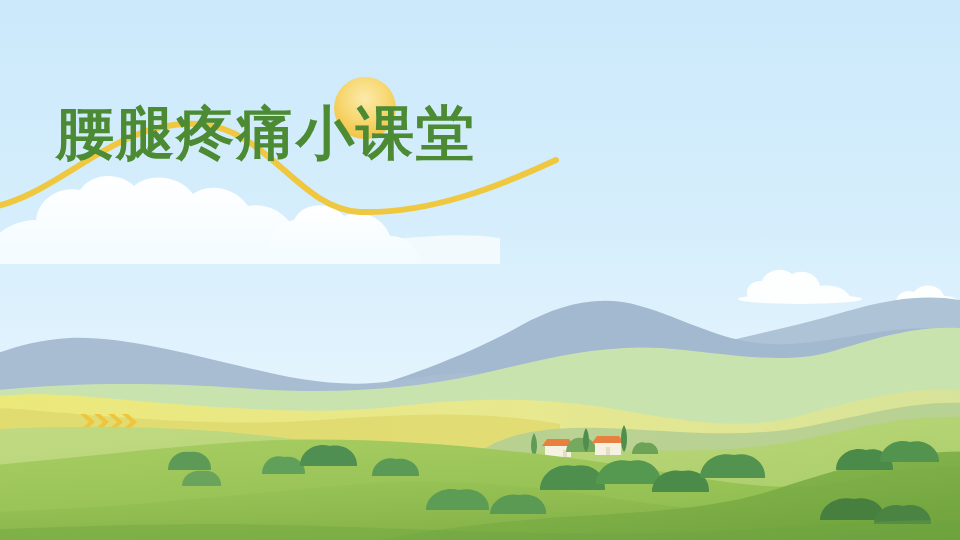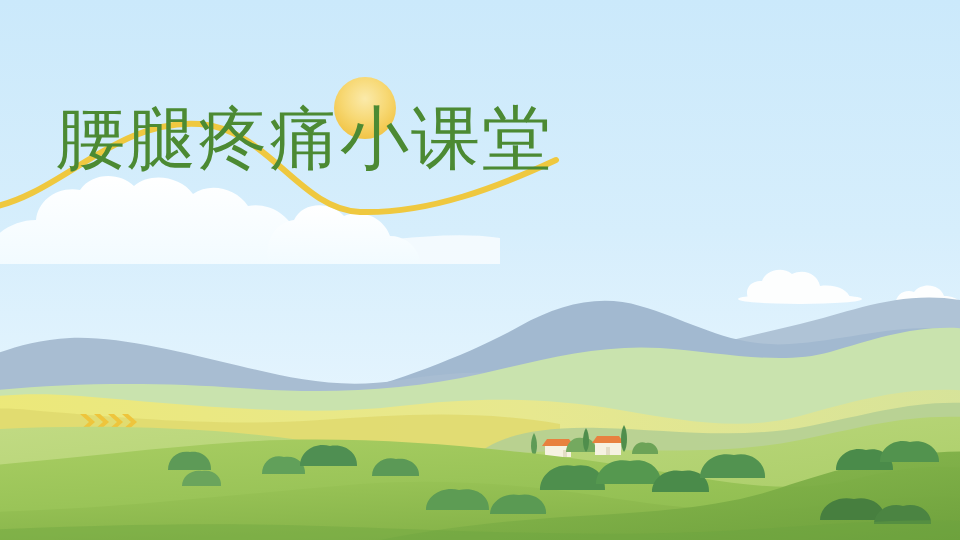--- a/index.html
+++ b/index.html
@@ -26,9 +26,9 @@
     left: 56px;
     top: 104px;
     font-family: "Liberation Sans", sans-serif;
-    font-size: 69px;
+    font-size: 58px;
     line-height: 1.0;
-    font-weight: 400;
+    font-weight: 700;
     letter-spacing: 2px;
     color: #4c8a33;
     white-space: nowrap;

